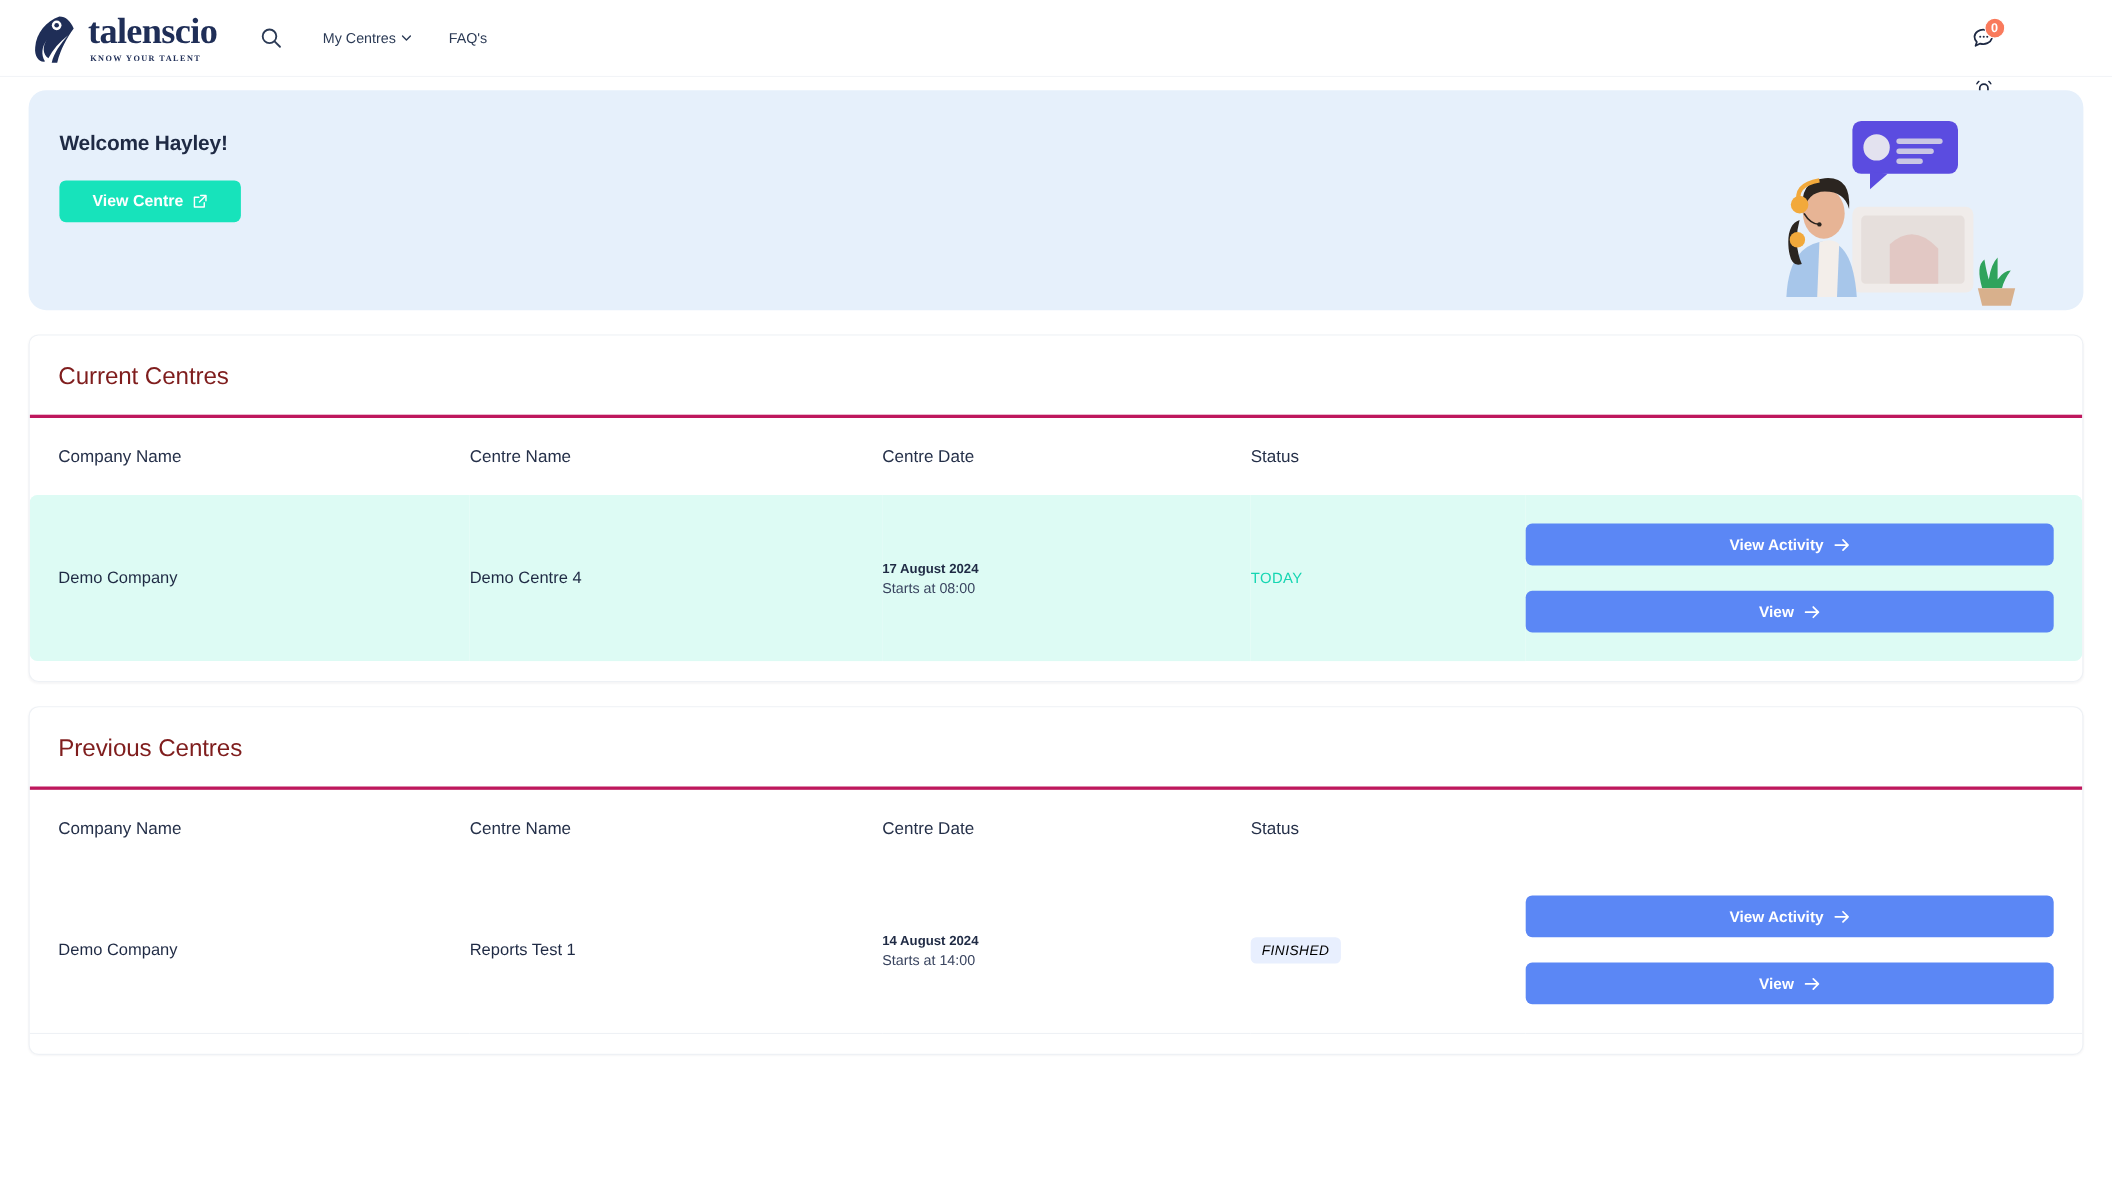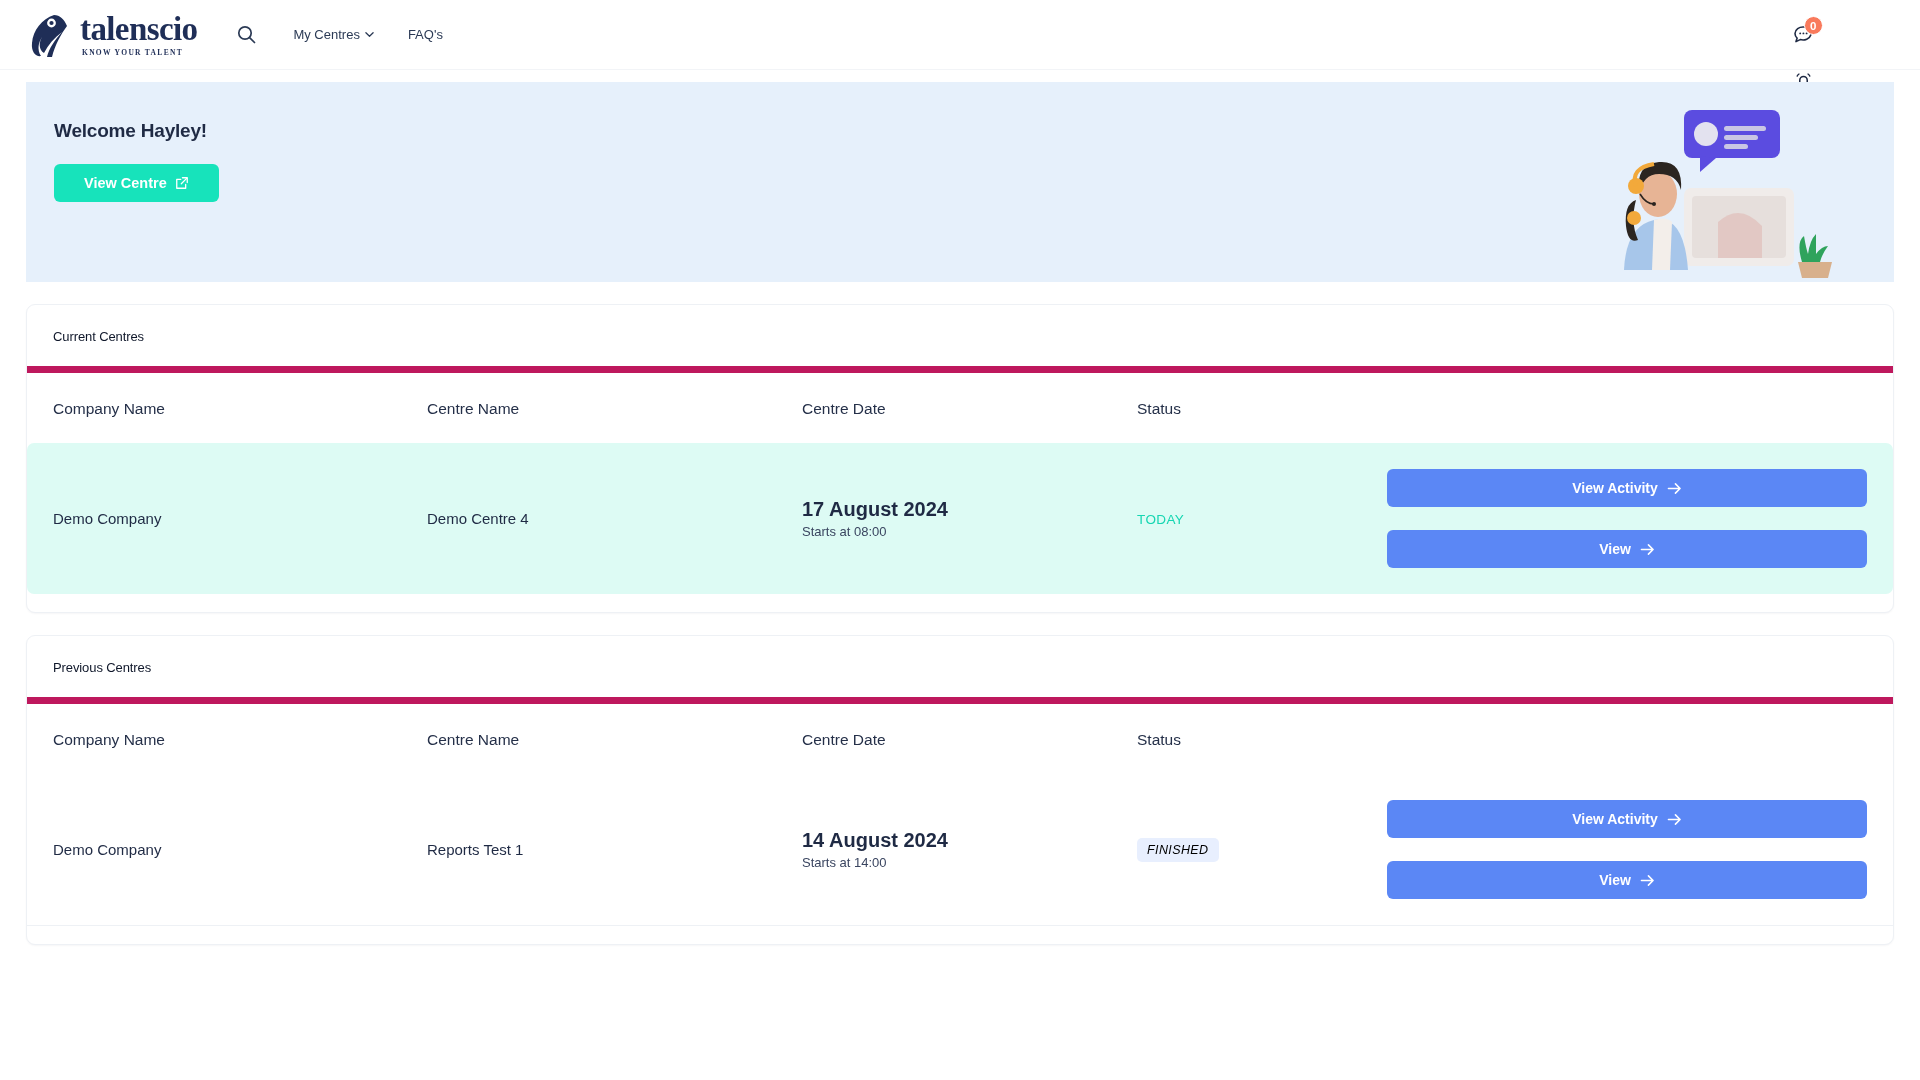--- a/index.html
+++ b/index.html
@@ -75,7 +75,7 @@
     margin: 12px 26px 0 26px;
     height: 200px;
     background: #e6f0fb;
-    border-radius: 0;
+    border-radius: 16px;
     position: relative;
     overflow: hidden;
   }

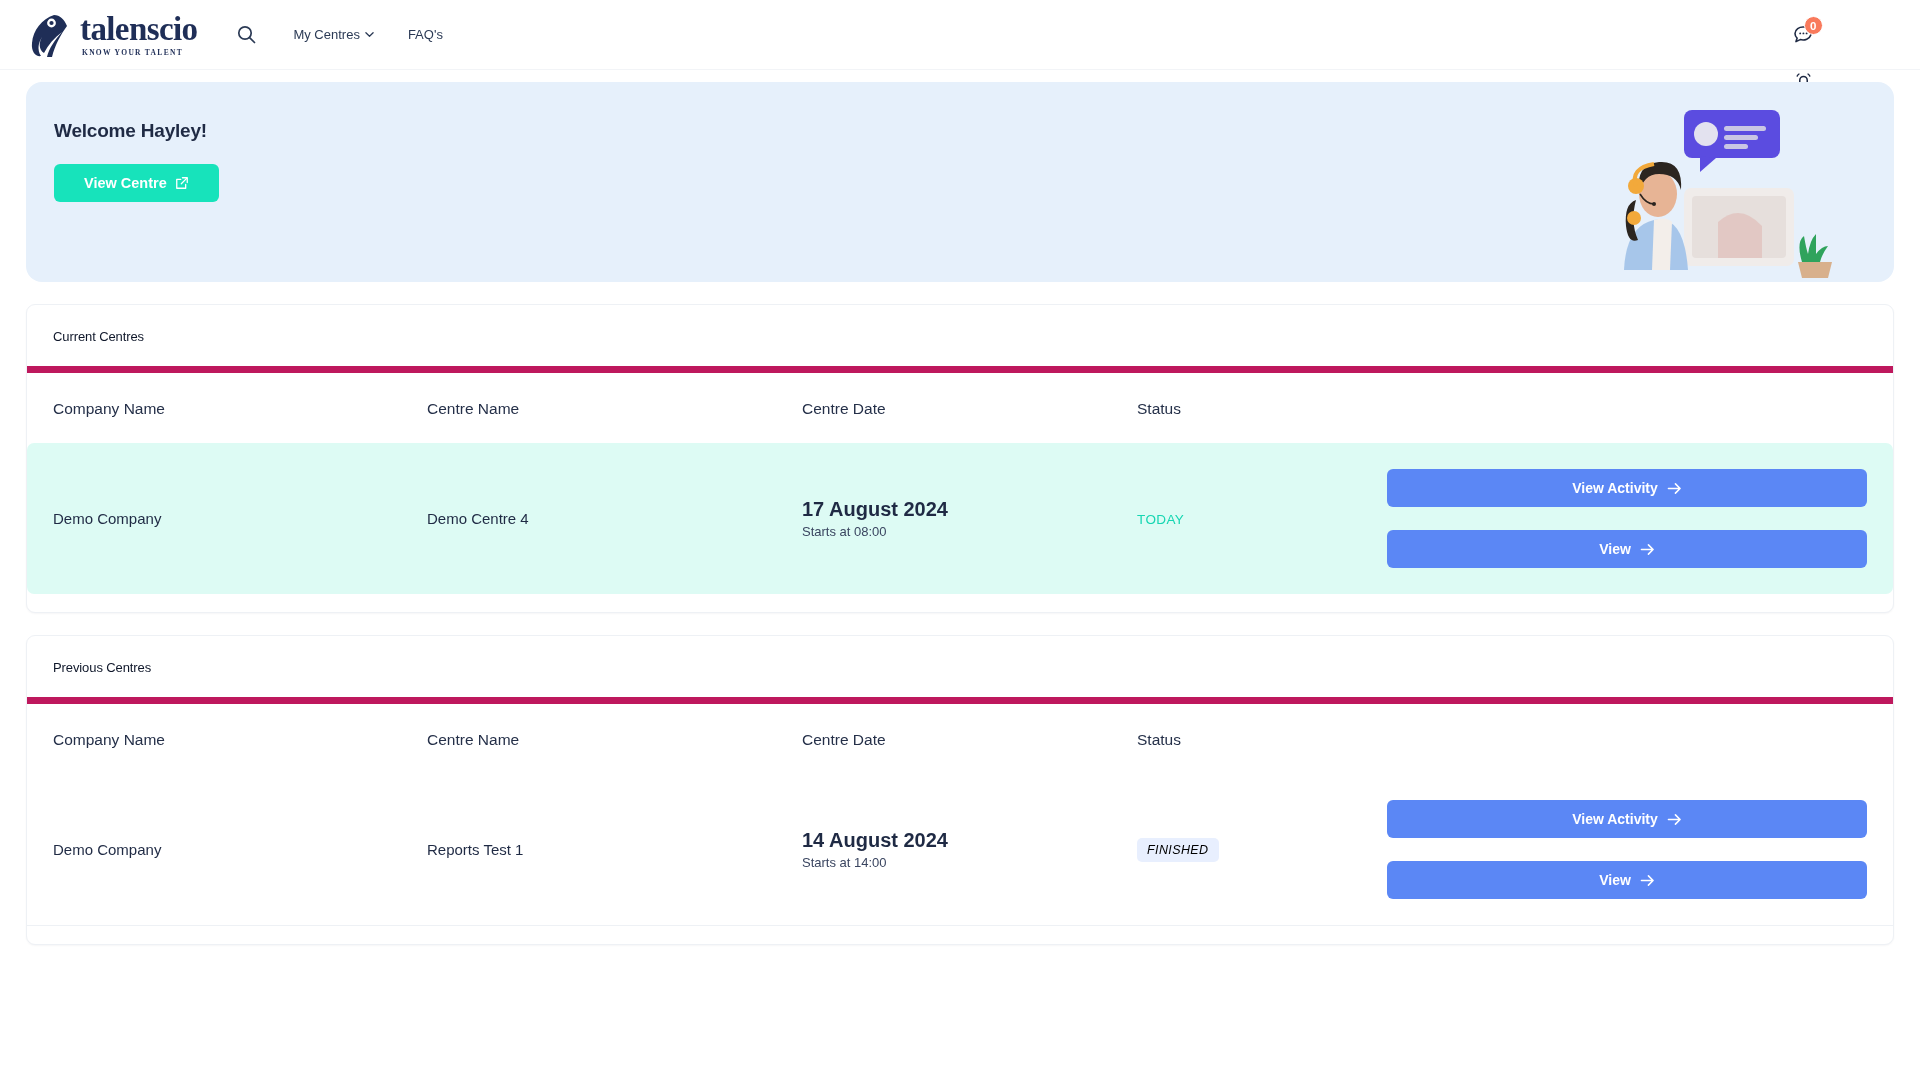--- a/index.html
+++ b/index.html
@@ -105,8 +105,8 @@
   }
   .card-head {
     padding: 24px 26px 22px 26px;
-    border-bottom: 7px solid #be185d;
-    font-size: 13px; color: #0f172a; letter-spacing: -0.1px;
+    border-bottom: 3px solid #be185d;
+    font-size: 22px; color: #7f1d1d; letter-spacing: -0.1px;
   }
   table { width: 100%; border-collapse: collapse; table-layout: fixed; }
   thead th {

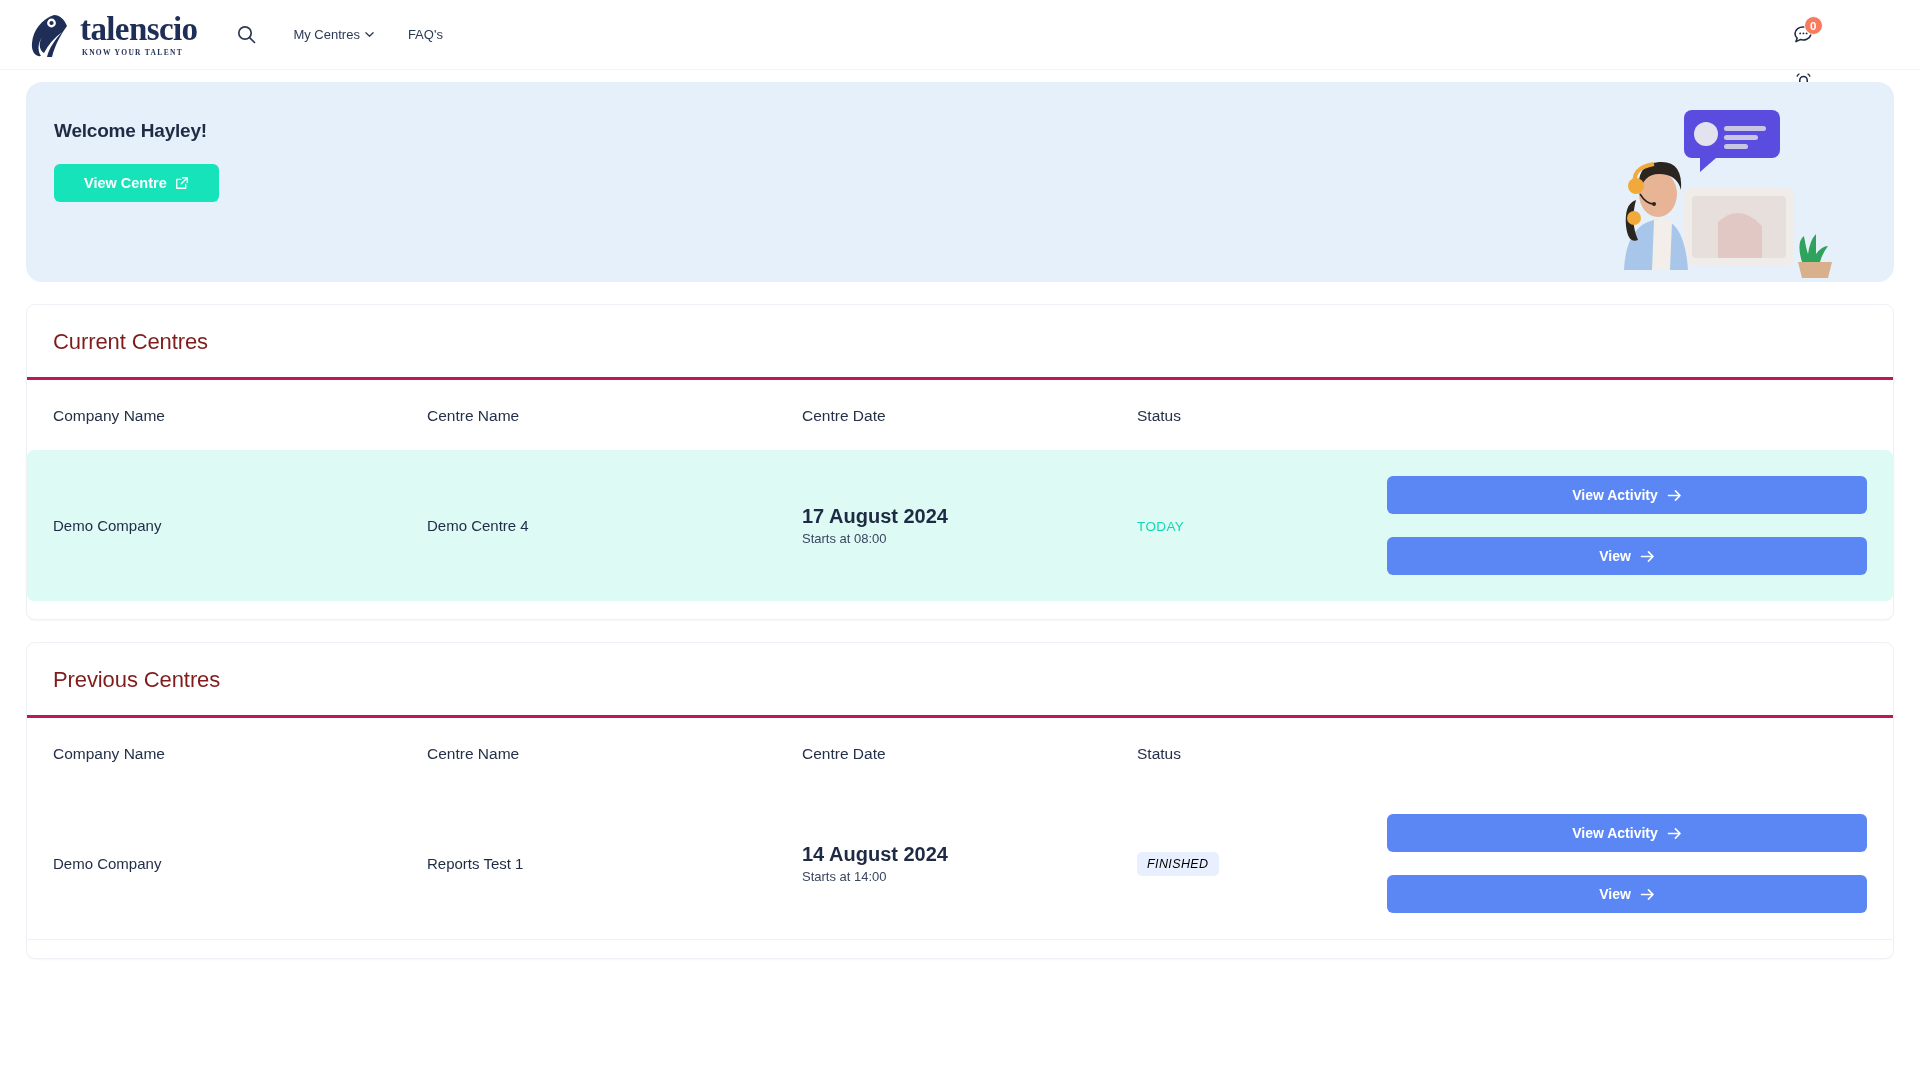--- a/index.html
+++ b/index.html
@@ -119,7 +119,7 @@
   .row-today td:last-child  { border-radius: 0 7px 7px 0; }
   .row-prev td { border-bottom: 1px solid #eef1f5; }
   .cell-pad { padding: 26px 0; }
-  .date-main { font-size: 20px; font-weight: bold; color: #1f2a44; }
+  .date-main { font-size: 12px; font-weight: bold; color: #1f2a44; }
   .date-sub { font-size: 13px; color: #3a4560; margin-top: 3px; }
   .status-today { color: #16d6b2; font-size: 13.5px; letter-spacing: 0.4px; }
   .status-pill {

